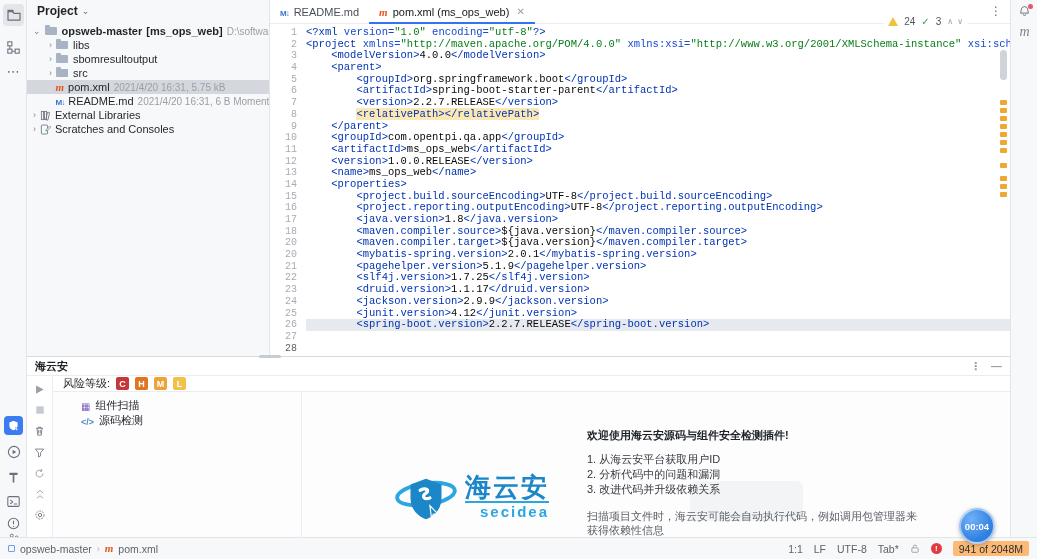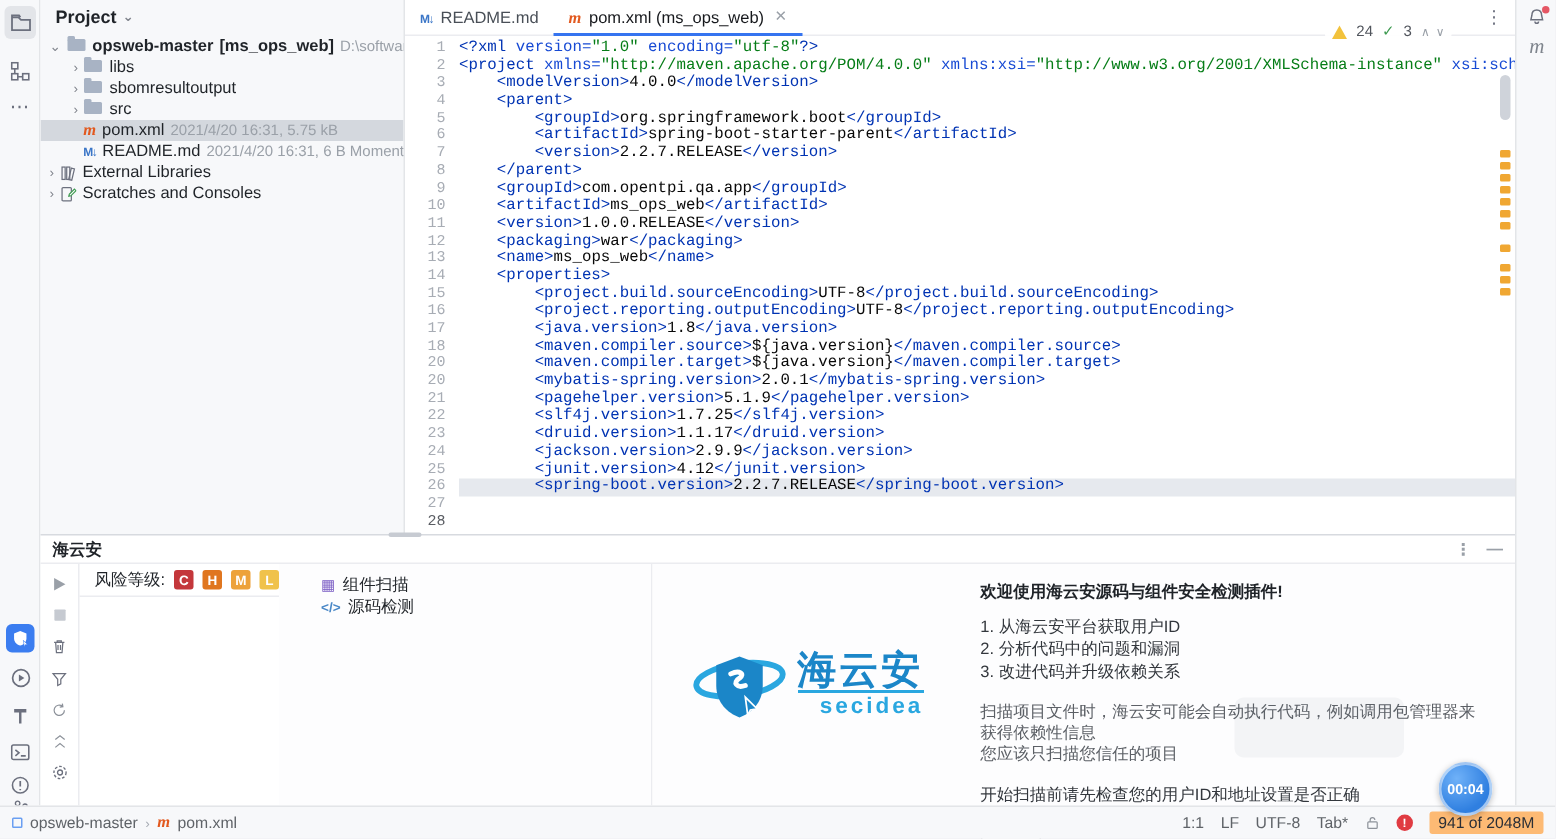--- a/index.html
+++ b/index.html
@@ -294,6 +294,7 @@
           <div class="cl">        <span class="tk-tag">&lt;groupId</span><span class="tk-tag">&gt;</span>org.springframework.boot<span class="tk-tag">&lt;/groupId</span><span class="tk-tag">&gt;</span></div>
           <div class="cl">        <span class="tk-tag">&lt;artifactId</span><span class="tk-tag">&gt;</span>spring-boot-starter-parent<span class="tk-tag">&lt;/artifactId</span><span class="tk-tag">&gt;</span></div>
           <div class="cl">        <span class="tk-tag">&lt;version</span><span class="tk-tag">&gt;</span>2.2.7.RELEASE<span class="tk-tag">&lt;/version</span><span class="tk-tag">&gt;</span></div>
+          <div class="cl">        <span class="hl-token"><span class="tk-tag">&lt;relativePath</span><span class="tk-tag">&gt;</span><span class="tk-tag">&lt;/relativePath</span><span class="tk-tag">&gt;</span></span></div>
           <div class="cl">    <span class="tk-tag">&lt;/parent</span><span class="tk-tag">&gt;</span></div>
           <div class="cl">    <span class="tk-tag">&lt;groupId</span><span class="tk-tag">&gt;</span>com.opentpi.qa.app<span class="tk-tag">&lt;/groupId</span><span class="tk-tag">&gt;</span></div>
           <div class="cl">    <span class="tk-tag">&lt;artifactId</span><span class="tk-tag">&gt;</span>ms_ops_web<span class="tk-tag">&lt;/artifactId</span><span class="tk-tag">&gt;</span></div>

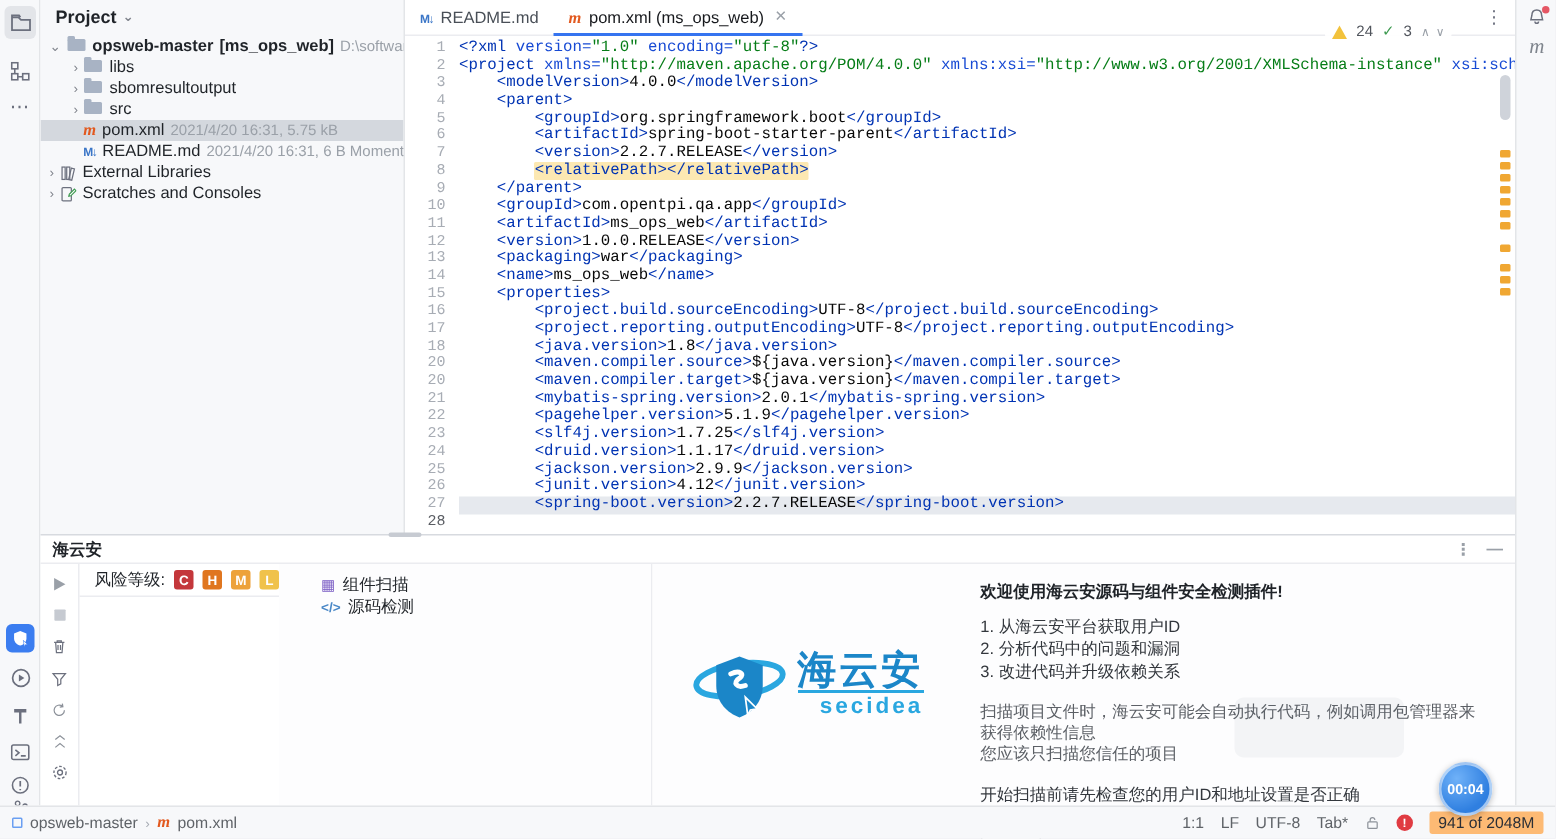--- a/index.html
+++ b/index.html
@@ -299,7 +299,6 @@
           <div class="cl">    <span class="tk-tag">&lt;groupId</span><span class="tk-tag">&gt;</span>com.opentpi.qa.app<span class="tk-tag">&lt;/groupId</span><span class="tk-tag">&gt;</span></div>
           <div class="cl">    <span class="tk-tag">&lt;artifactId</span><span class="tk-tag">&gt;</span>ms_ops_web<span class="tk-tag">&lt;/artifactId</span><span class="tk-tag">&gt;</span></div>
           <div class="cl">    <span class="tk-tag">&lt;version</span><span class="tk-tag">&gt;</span>1.0.0.RELEASE<span class="tk-tag">&lt;/version</span><span class="tk-tag">&gt;</span></div>
-          <div class="cl">    <span class="tk-tag">&lt;packaging</span><span class="tk-tag">&gt;</span>war<span class="tk-tag">&lt;/packaging</span><span class="tk-tag">&gt;</span></div>
           <div class="cl">    <span class="tk-tag">&lt;name</span><span class="tk-tag">&gt;</span>ms_ops_web<span class="tk-tag">&lt;/name</span><span class="tk-tag">&gt;</span></div>
           <div class="cl">    <span class="tk-tag">&lt;properties</span><span class="tk-tag">&gt;</span></div>
           <div class="cl">        <span class="tk-tag">&lt;project.build.sourceEncoding</span><span class="tk-tag">&gt;</span>UTF-8<span class="tk-tag">&lt;/project.build.sourceEncoding</span><span class="tk-tag">&gt;</span></div>

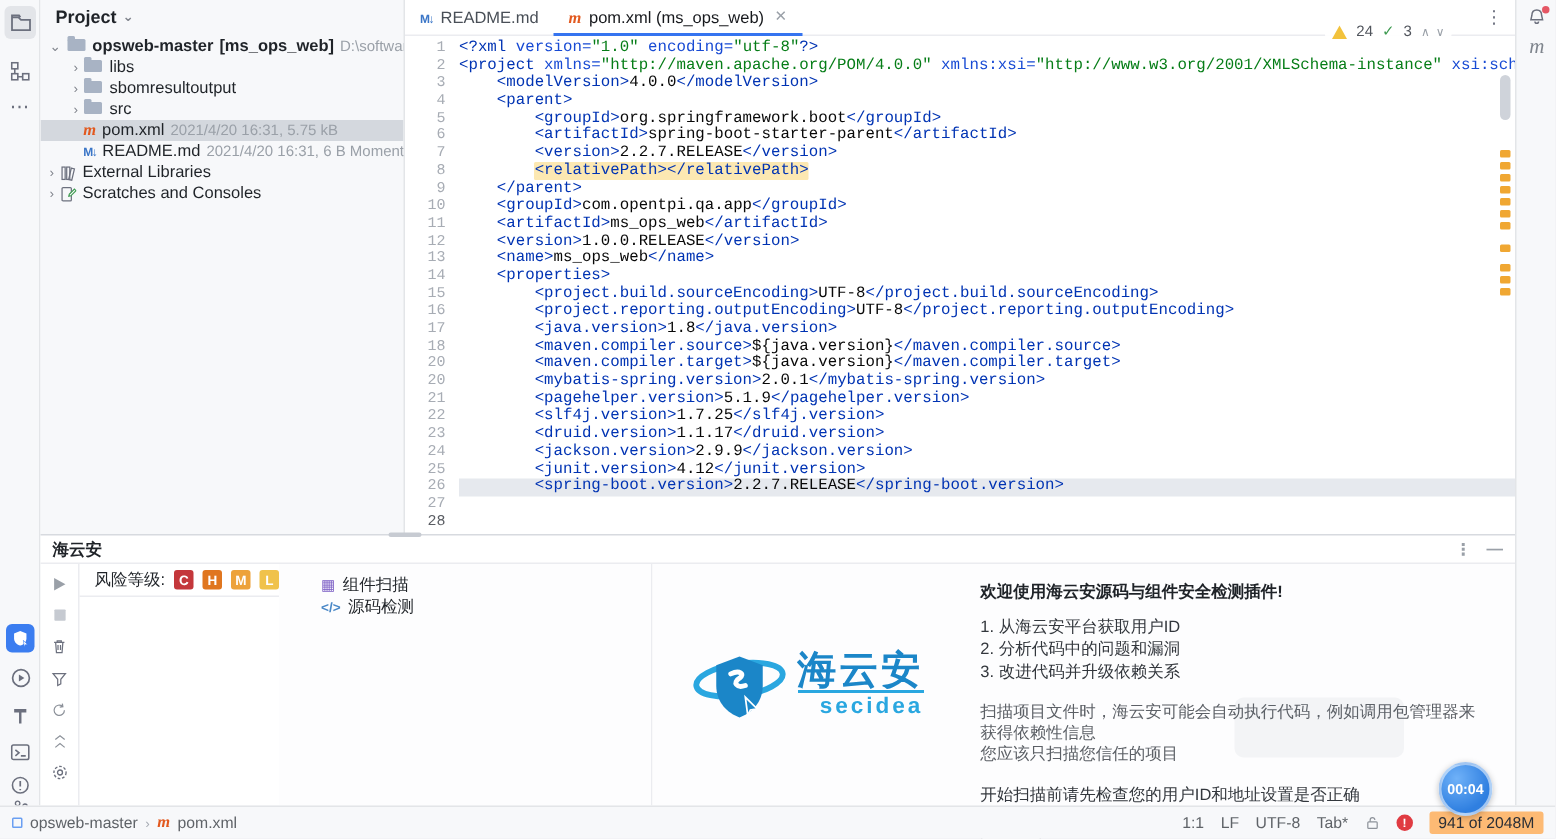--- a/index.html
+++ b/index.html
@@ -68,7 +68,7 @@
   .tool-body{display:flex;height:161px;}
   .tb-col{width:26px;border-right:1px solid #ebecf0;display:flex;flex-direction:column;align-items:center;padding-top:6px;gap:7px;color:#6c707e;}
   .tb-col .ic{width:14px;height:14px;display:flex;align-items:center;justify-content:center;cursor:pointer;}
-  .tool-main{flex:1;display:flex;flex-direction:row;}
+  .tool-main{flex:1;display:flex;flex-direction:column;}
   .risk-row{height:22px;display:flex;align-items:center;gap:6px;padding-left:10px;border-bottom:1px solid #ebecf0;}
   .badge{width:13px;height:13px;border-radius:2px;color:#fff;font-weight:bold;font-size:9px;display:flex;align-items:center;justify-content:center;cursor:pointer;}
   .tool-split{flex:1;display:flex;}

